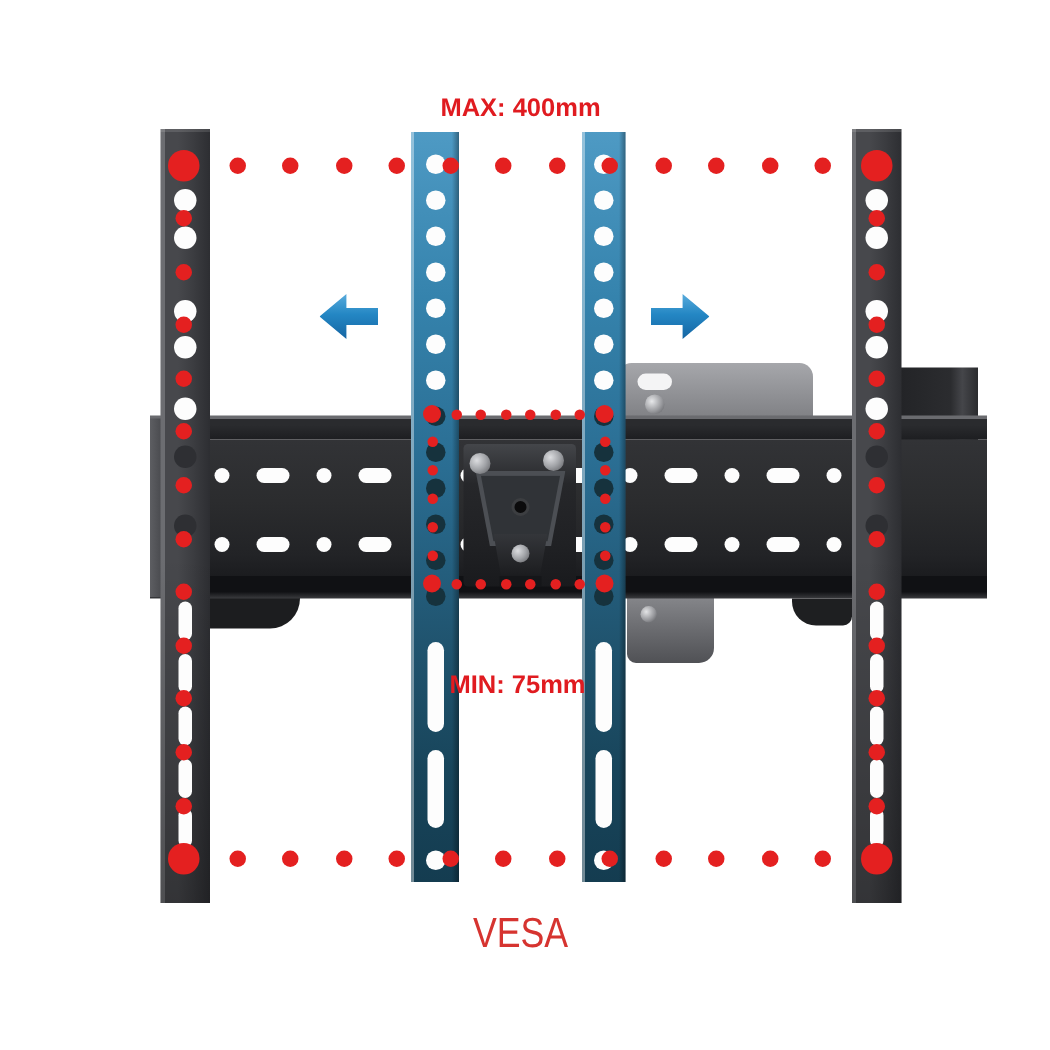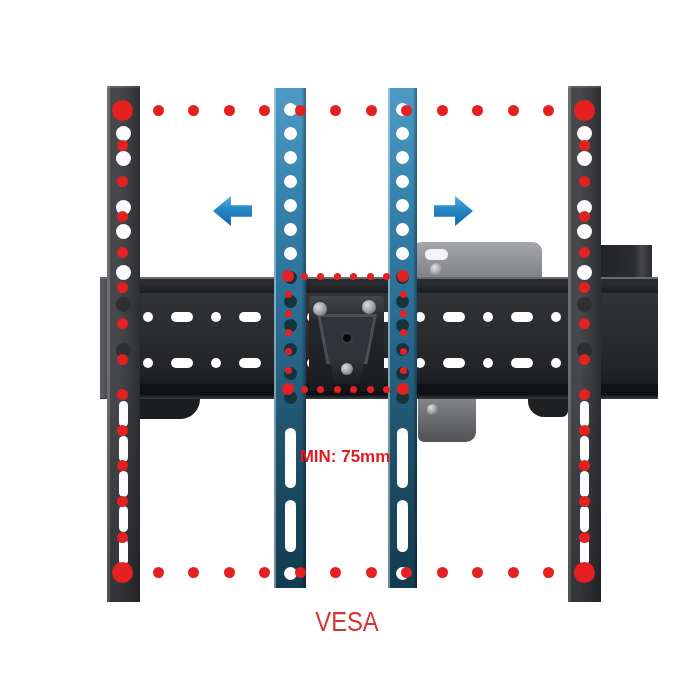--- a/index.html
+++ b/index.html
@@ -294,6 +294,7 @@
   <div class="arrow left" style="left:213px;top:196px;"></div>
   <div class="arrow right" style="left:434px;top:196px;"></div>
 
+  <div class="red-label" style="left:347px;top:62px;">MAX: 400mm</div>
   <div class="red-label" style="left:345px;top:447px;">MIN: 75mm</div>
   <div class="vesa-label" style="left:347px;top:606px;">VESA</div>
 

